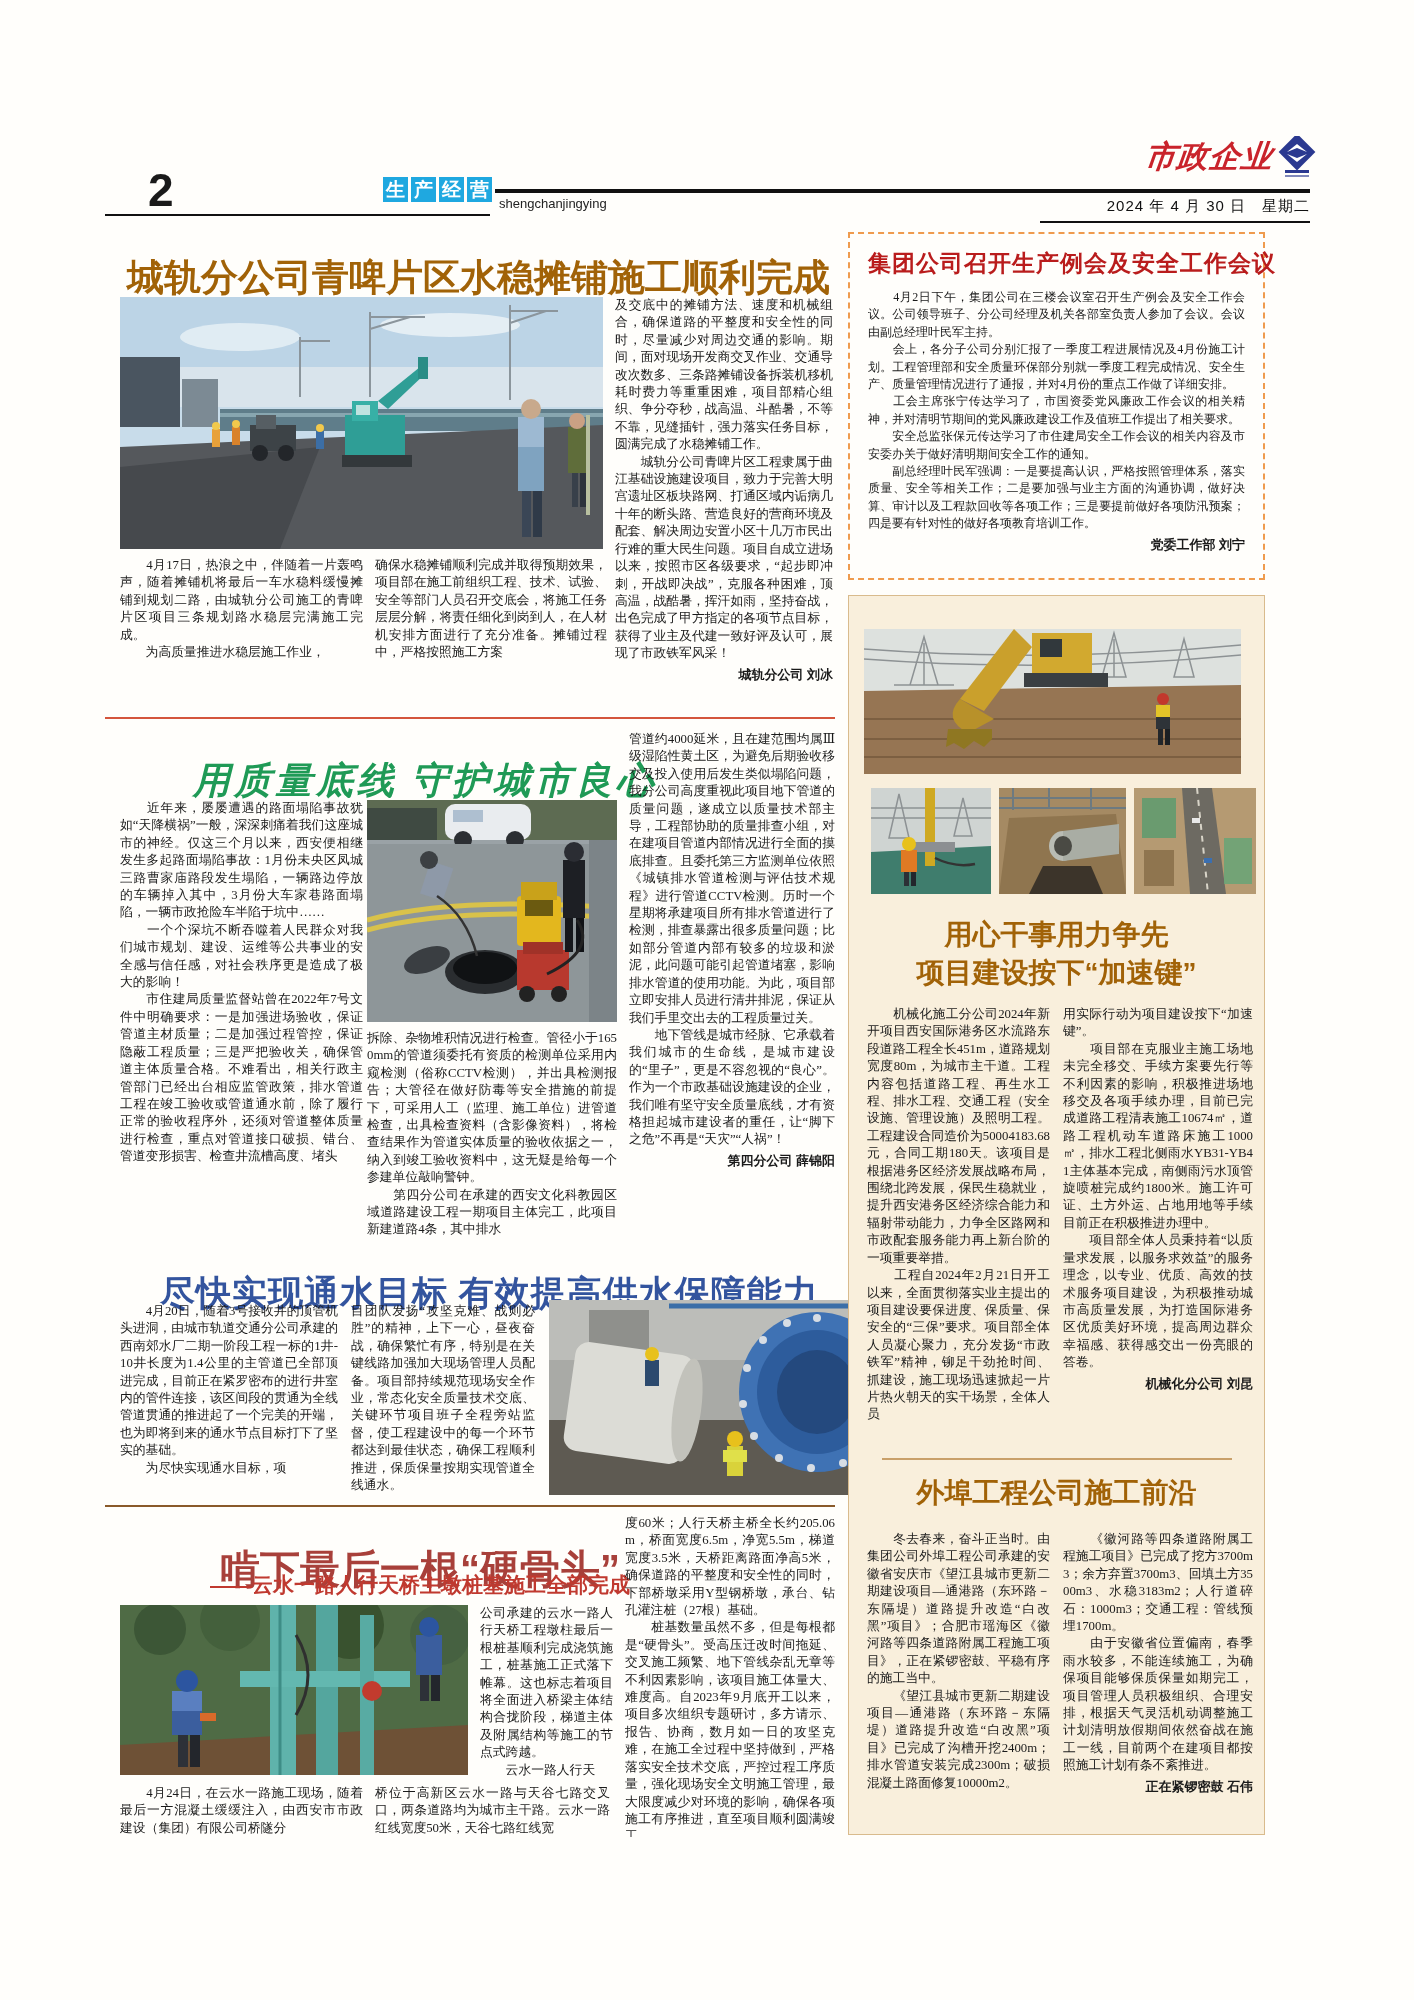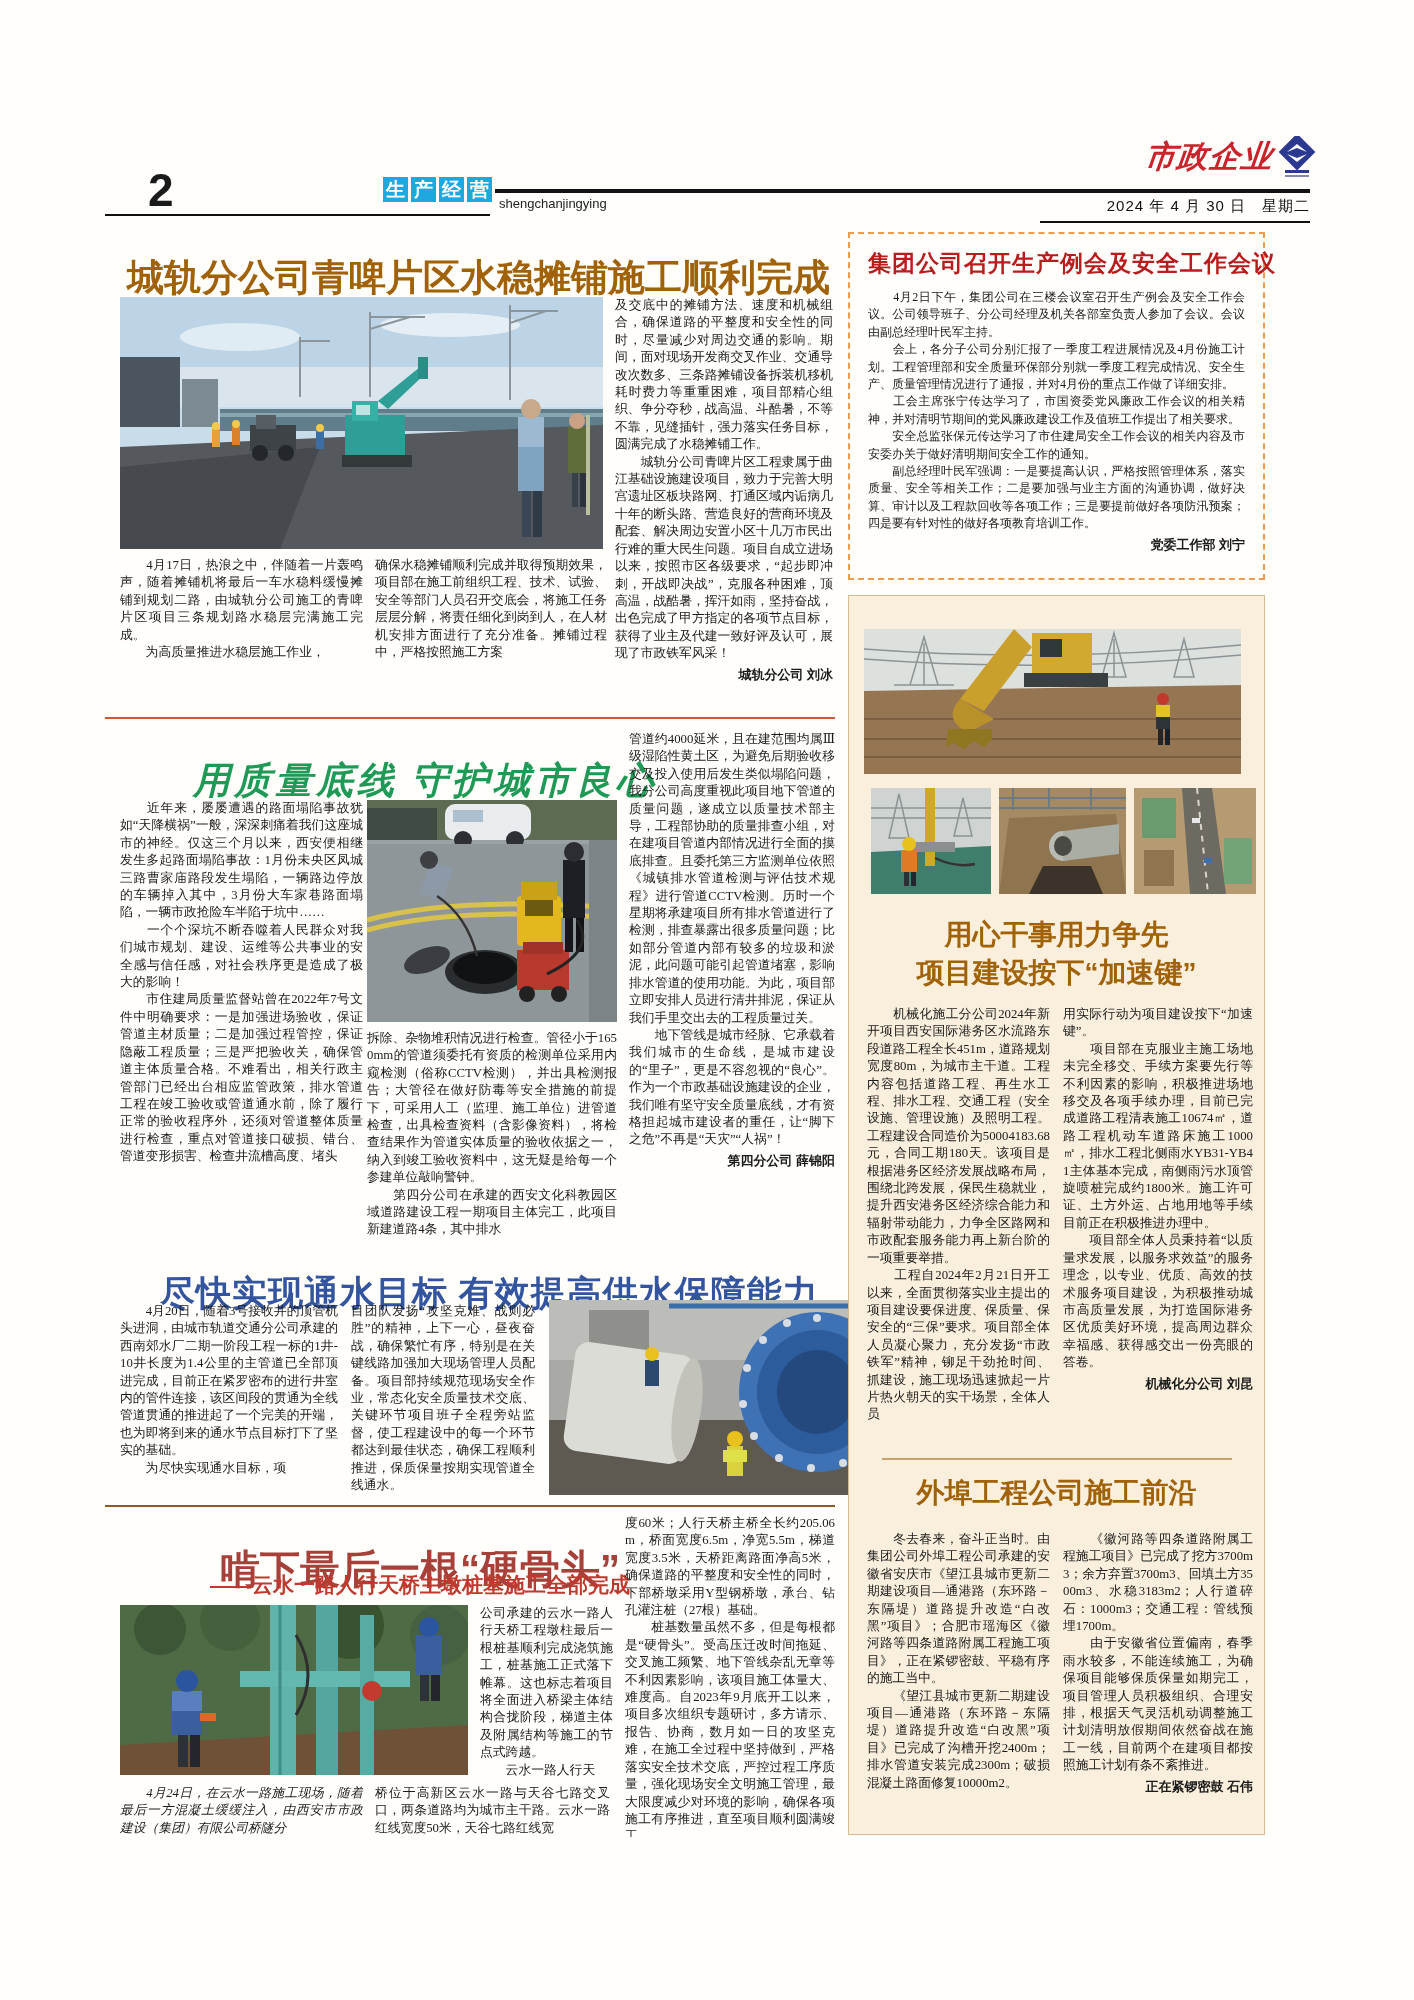--- a/index.html
+++ b/index.html
@@ -310,7 +310,7 @@
         </div>
 
     </div>
-    <div class="col" style="left:15px;top:280px;width:243px;height:55px;font-style:italic;">
+    <div class="col" style="left:15px;top:280px;width:243px;height:55px;">
         <p>　　4月24日，在云水一路施工现场，随着最后一方混凝土缓缓注入，由西安市市政建设（集团）有限公司桥隧分</p>
       </div>
     <div class="col" style="left:270px;top:280px;width:235px;height:55px;">

